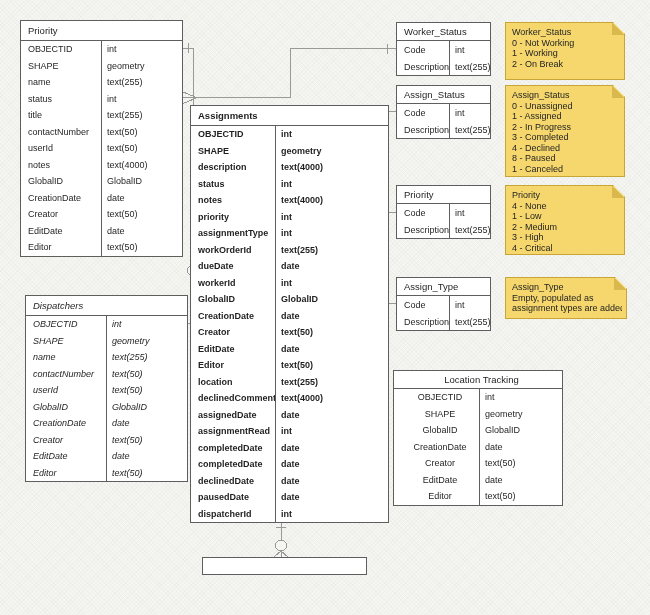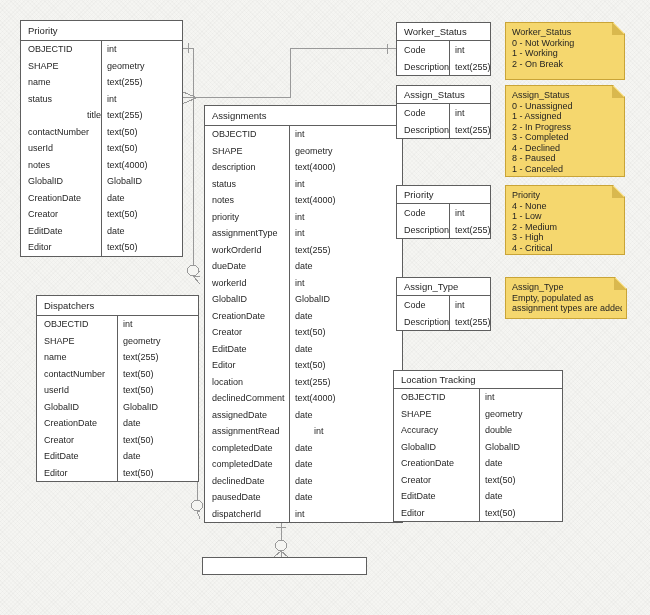--- a/index.html
+++ b/index.html
@@ -111,7 +111,7 @@
             <span class="fname" style="width: 80px;">status</span>
             <span class="ftype">int</span>
           </div>
-          <div class="field-row" style="height: 16.5px; text-align: right;">
+          <div class="field-row" style="height: 16.5px;">
             <span class="fname" style="width: 80px;">title</span>
             <span class="ftype">text(255)</span>
           </div>

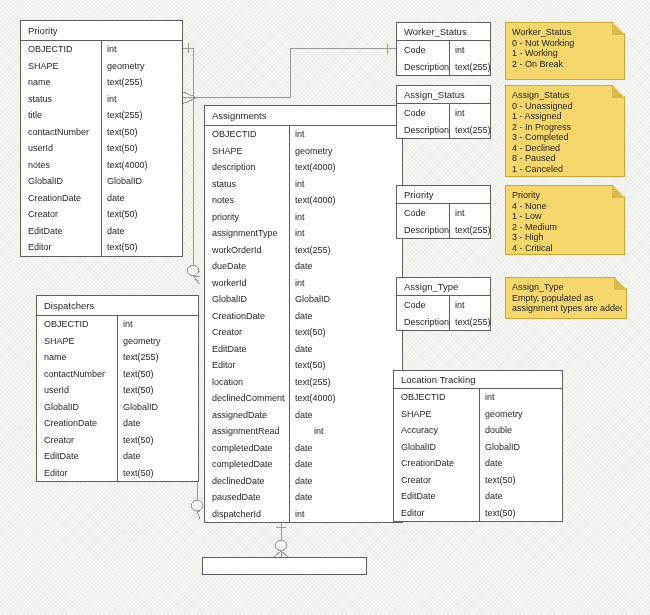--- a/index.html
+++ b/index.html
@@ -195,7 +195,7 @@
           </div>
         </div>
       </div>
-      <div class="table-node" style="left: 204px; top: 105px; width: 199px;">
+      <div class="table-node" style="left: 190px; top: 105px; width: 199px; font-weight: bold;">
         <div class="table-title" style="height: 20px; line-height: 20px;">Assignments</div>
         <div class="table-body">
           <div class="col-divider" style="left: 84px;"></div>

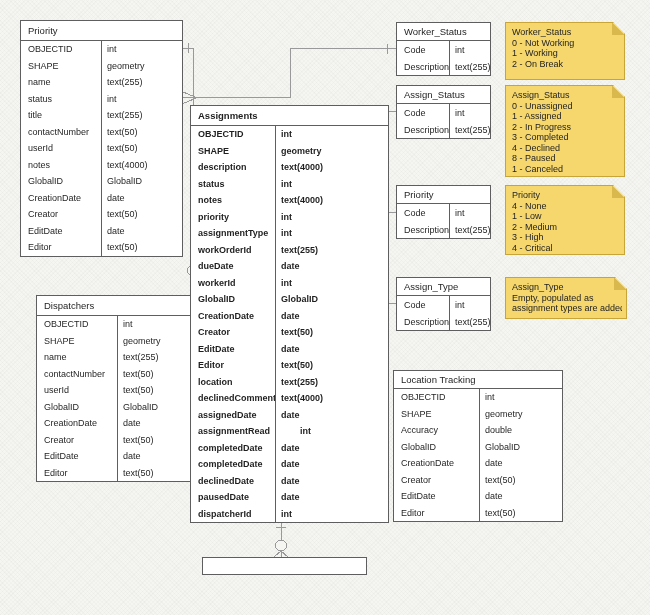--- a/index.html
+++ b/index.html
@@ -149,7 +149,7 @@
           </div>
         </div>
       </div>
-      <div class="table-node" style="left: 36px; top: 295px; width: 163px;">
+      <div class="table-node" style="left: 25px; top: 295px; width: 163px; font-style: italic;">
         <div class="table-title" style="height: 20px; line-height: 20px;">Dispatchers</div>
         <div class="table-body">
           <div class="col-divider" style="left: 80px;"></div>

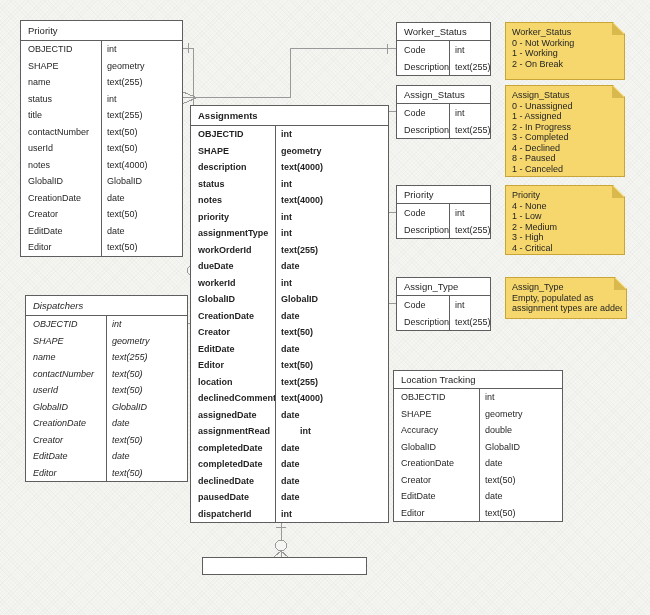--- a/index.html
+++ b/index.html
@@ -353,7 +353,7 @@
           </div>
         </div>
       </div>
-      <div class="table-node" style="left: 393px; top: 370px; width: 170px;">
+      <div class="table-node" style="left: 393px; top: 370px; width: 170px; text-align: center;">
         <div class="table-title" style="height: 18px; line-height: 18px;">Location Tracking</div>
         <div class="table-body">
           <div class="col-divider" style="left: 85px;"></div>

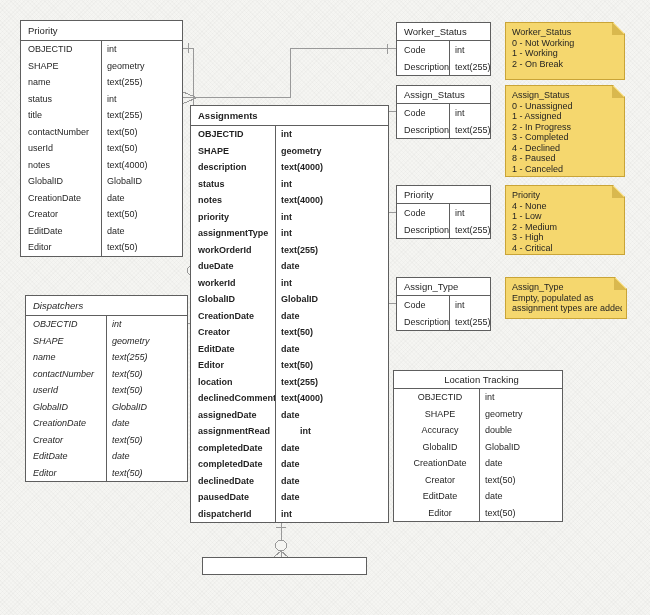--- a/index.html
+++ b/index.html
@@ -271,7 +271,7 @@
             <span class="fname" style="width: 84px;">assignedDate</span>
             <span class="ftype">date</span>
           </div>
-          <div class="field-row" style="height: 16.5px; gap: 19px;">
+          <div class="field-row" style="height: 16.5px;">
             <span class="fname" style="width: 84px;">assignmentRead</span>
             <span class="ftype">int</span>
           </div>

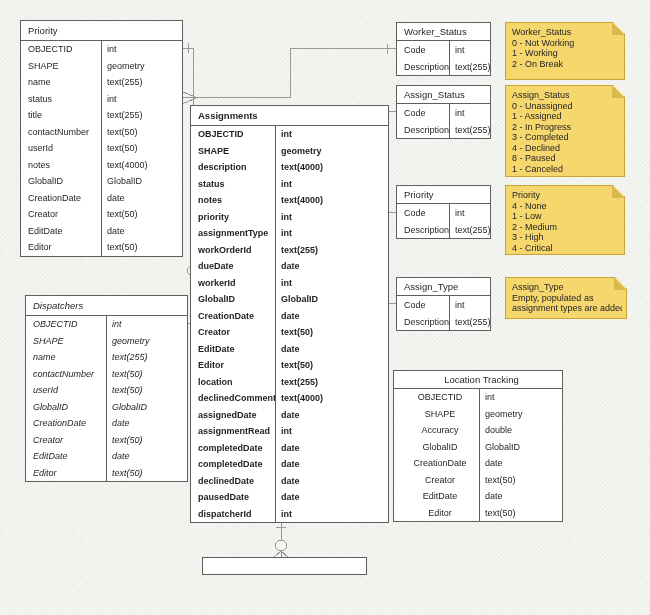--- a/index.html
+++ b/index.html
@@ -366,10 +366,6 @@
             <span class="ftype">geometry</span>
           </div>
           <div class="field-row" style="height: 16.5px;">
-            <span class="fname" style="width: 85px;">Accuracy</span>
-            <span class="ftype">double</span>
-          </div>
-          <div class="field-row" style="height: 16.5px;">
             <span class="fname" style="width: 85px;">GlobalID</span>
             <span class="ftype">GlobalID</span>
           </div>

